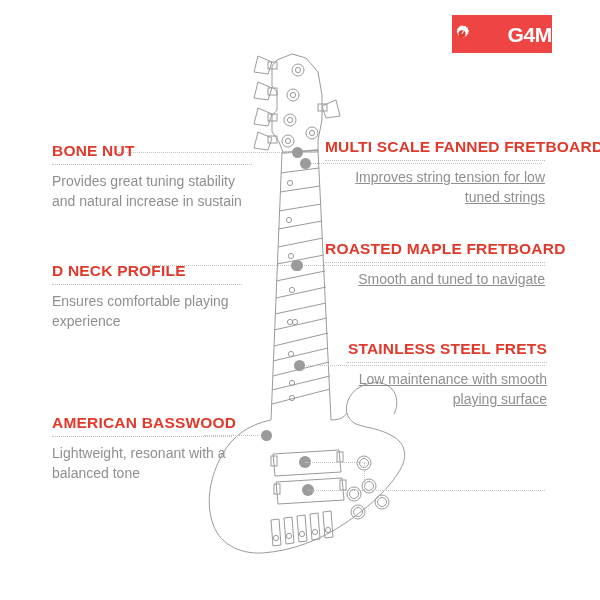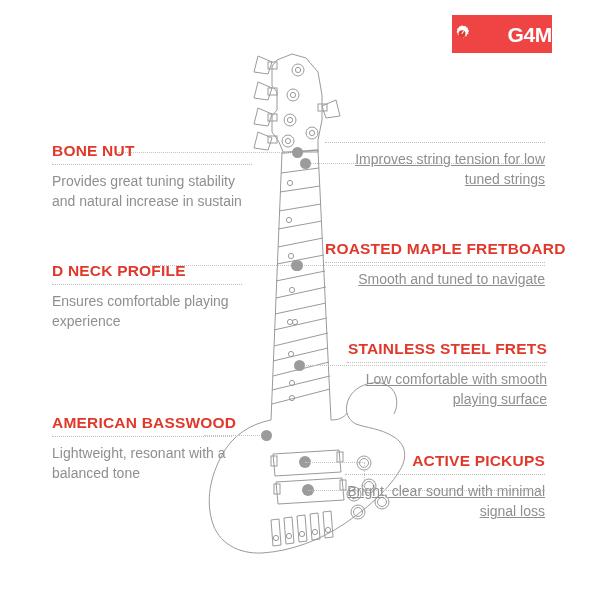--- a/index.html
+++ b/index.html
@@ -266,6 +266,9 @@
   </div>
 
   <div class="callout right" style="left:325px; top:138px; width:220px;">
+    <div class="title-wrap">
+      <span class="title">MULTI SCALE FANNED FRETBOARD</span>
+    </div>
     <div class="rule"></div>
     <div class="desc">Improves string tension for low tuned strings</div>
   </div>

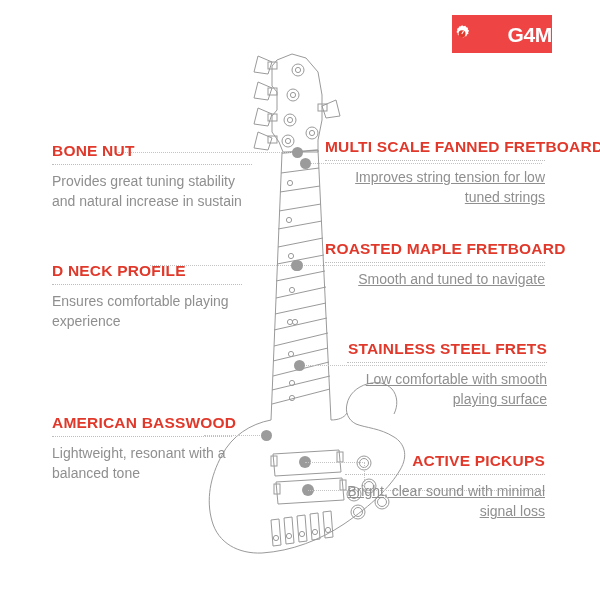--- a/index.html
+++ b/index.html
@@ -286,7 +286,7 @@
       <span class="title">STAINLESS STEEL FRETS</span>
     </div>
     <div class="rule"></div>
-    <div class="desc">Low comfortable with smooth playing surface</div>
+    <div class="desc">Low maintenance with smooth playing surface</div>
   </div>
 
   <div class="callout right" style="left:345px; top:452px; width:200px;">

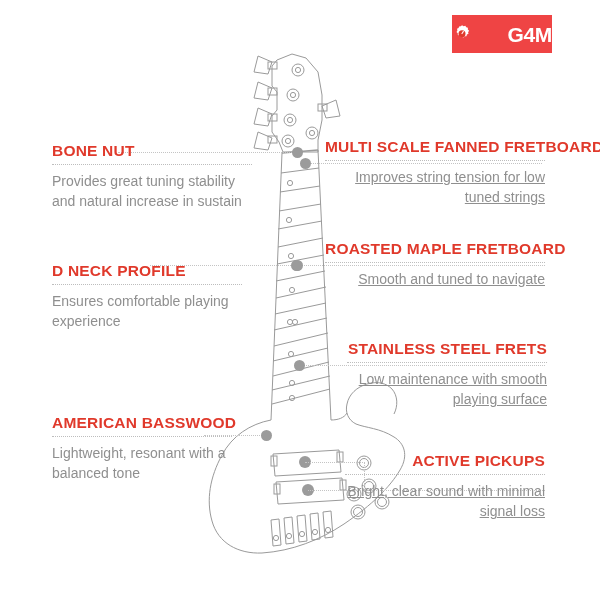--- a/index.html
+++ b/index.html
@@ -289,13 +289,6 @@
     <div class="desc">Low maintenance with smooth playing surface</div>
   </div>
 
-  <div class="callout right" style="left:345px; top:452px; width:200px;">
-    <div class="title-wrap">
-      <span class="title">ACTIVE PICKUPS</span>
-    </div>
-    <div class="rule"></div>
-    <div class="desc">Bright, clear sound with minimal signal loss</div>
-  </div>
 
   <div class="logo-box">
     <svg class="logo-gear" viewBox="0 0 24 24">

